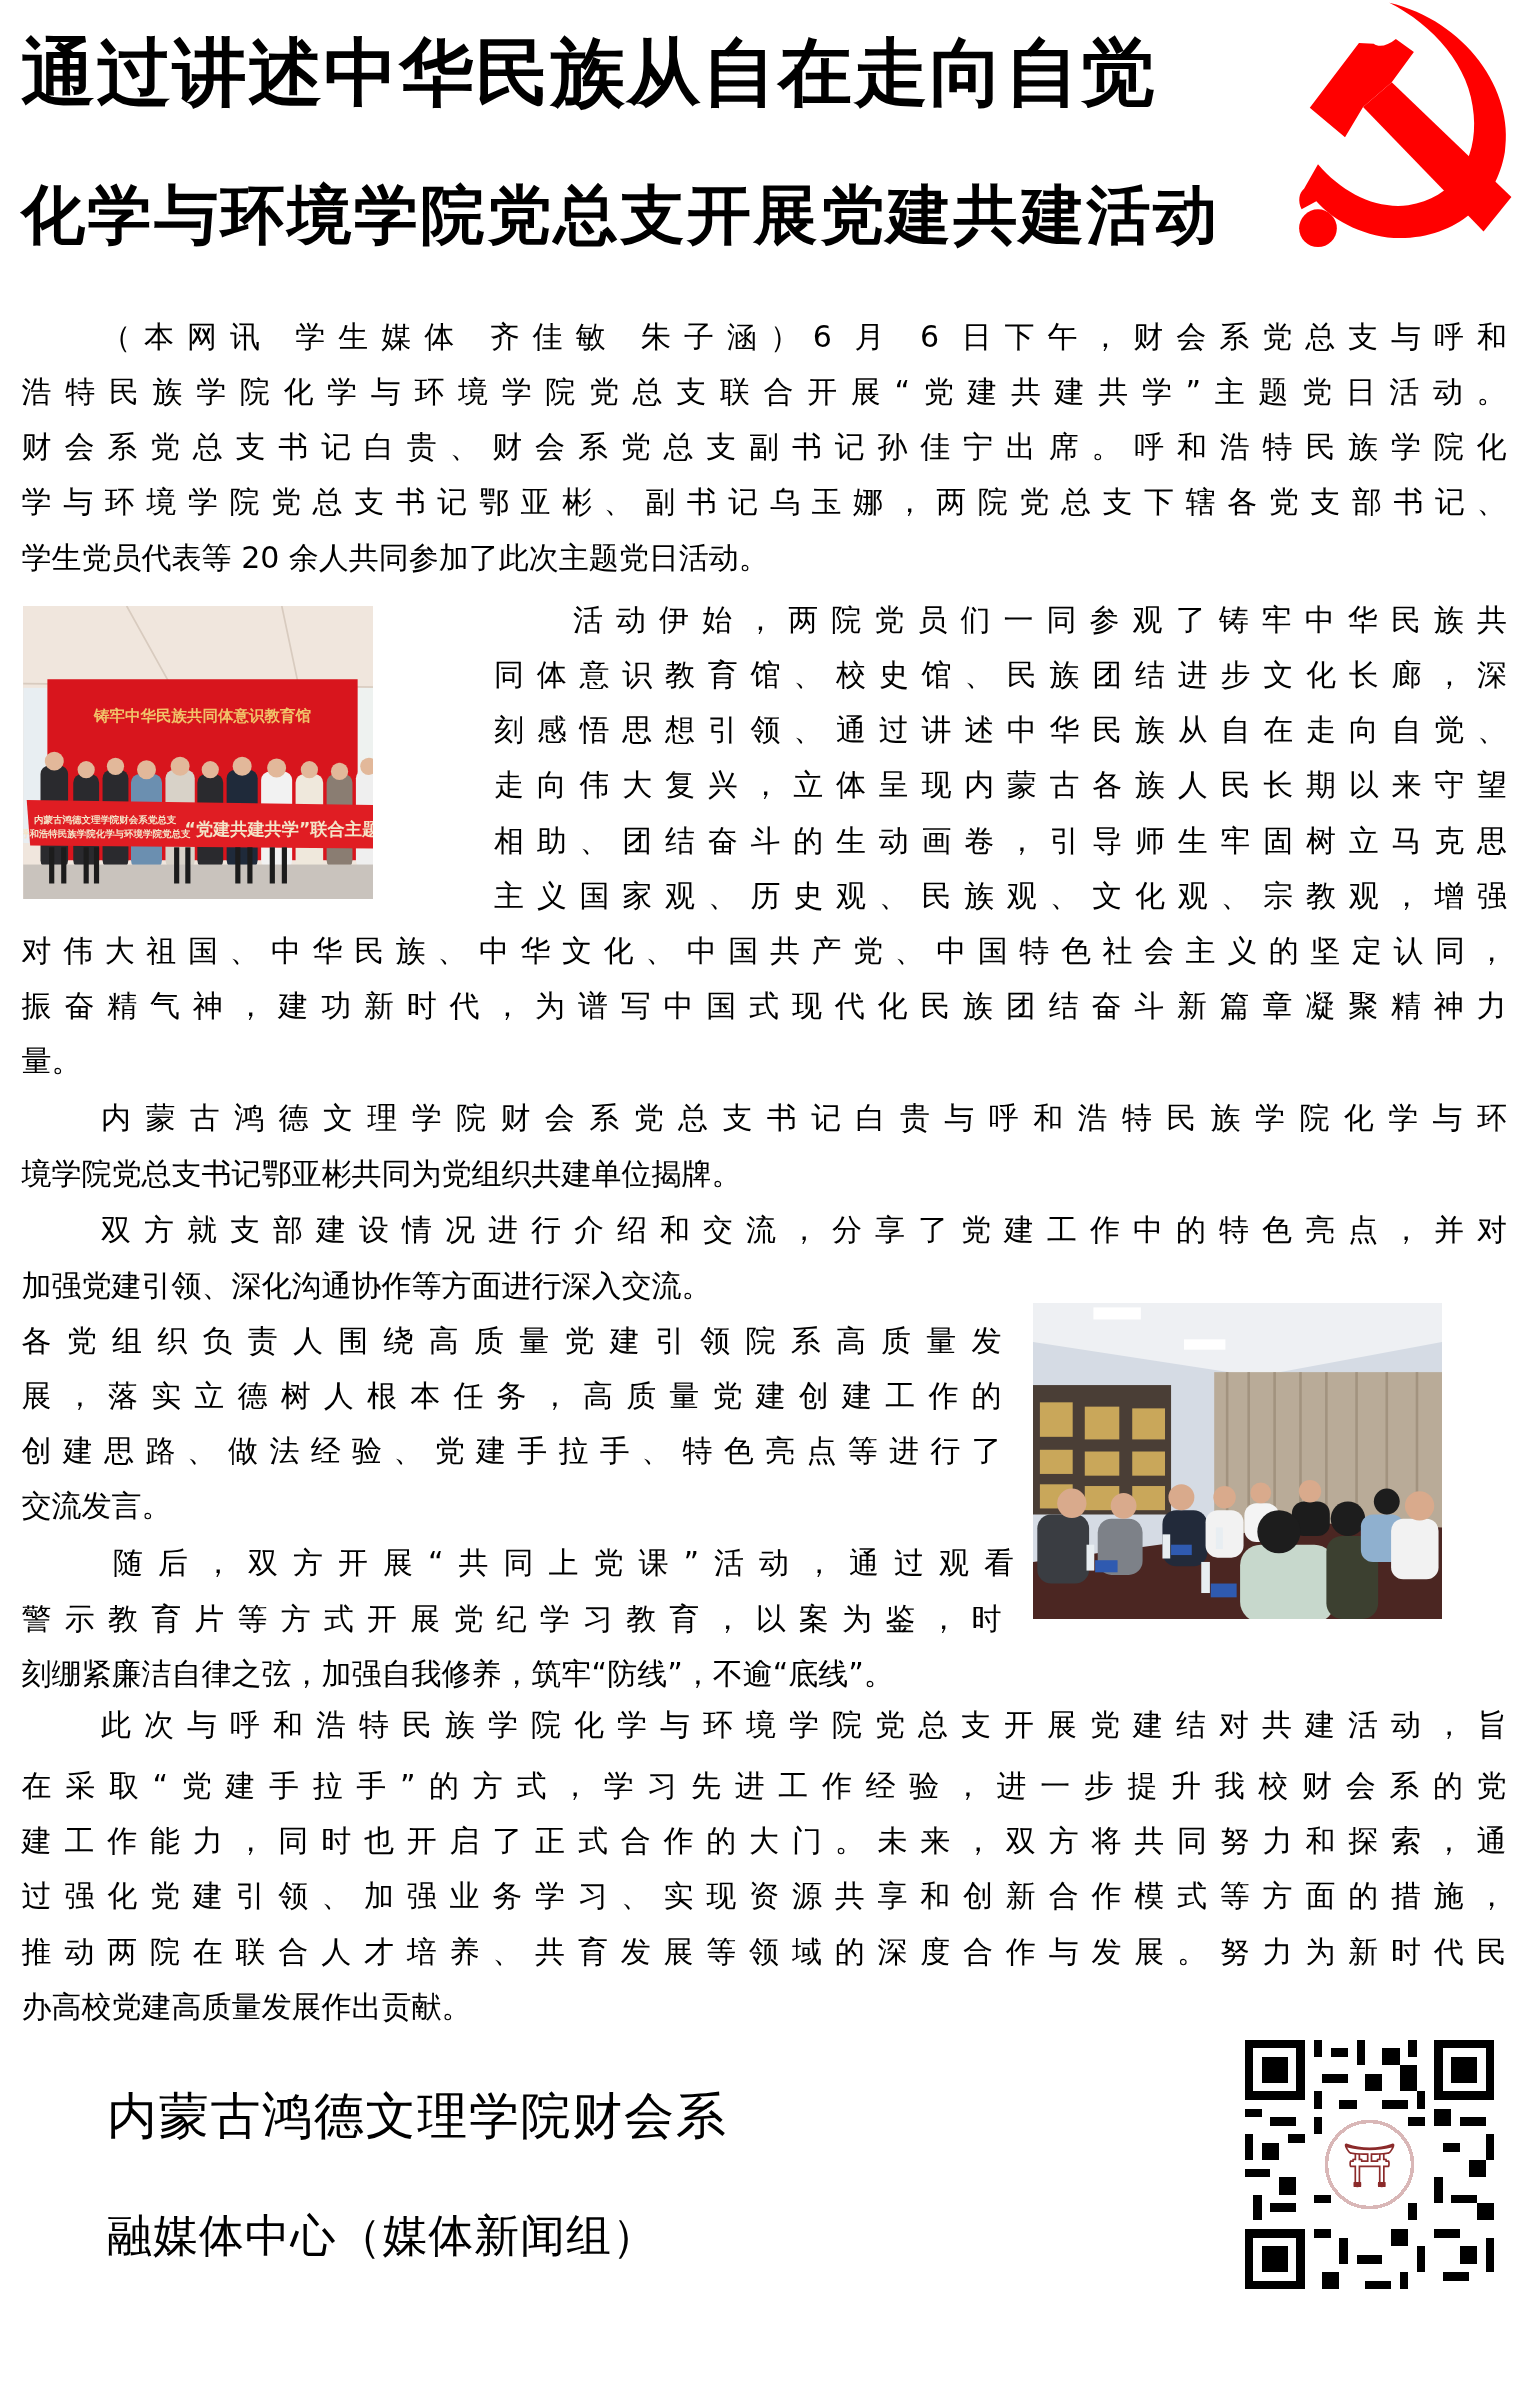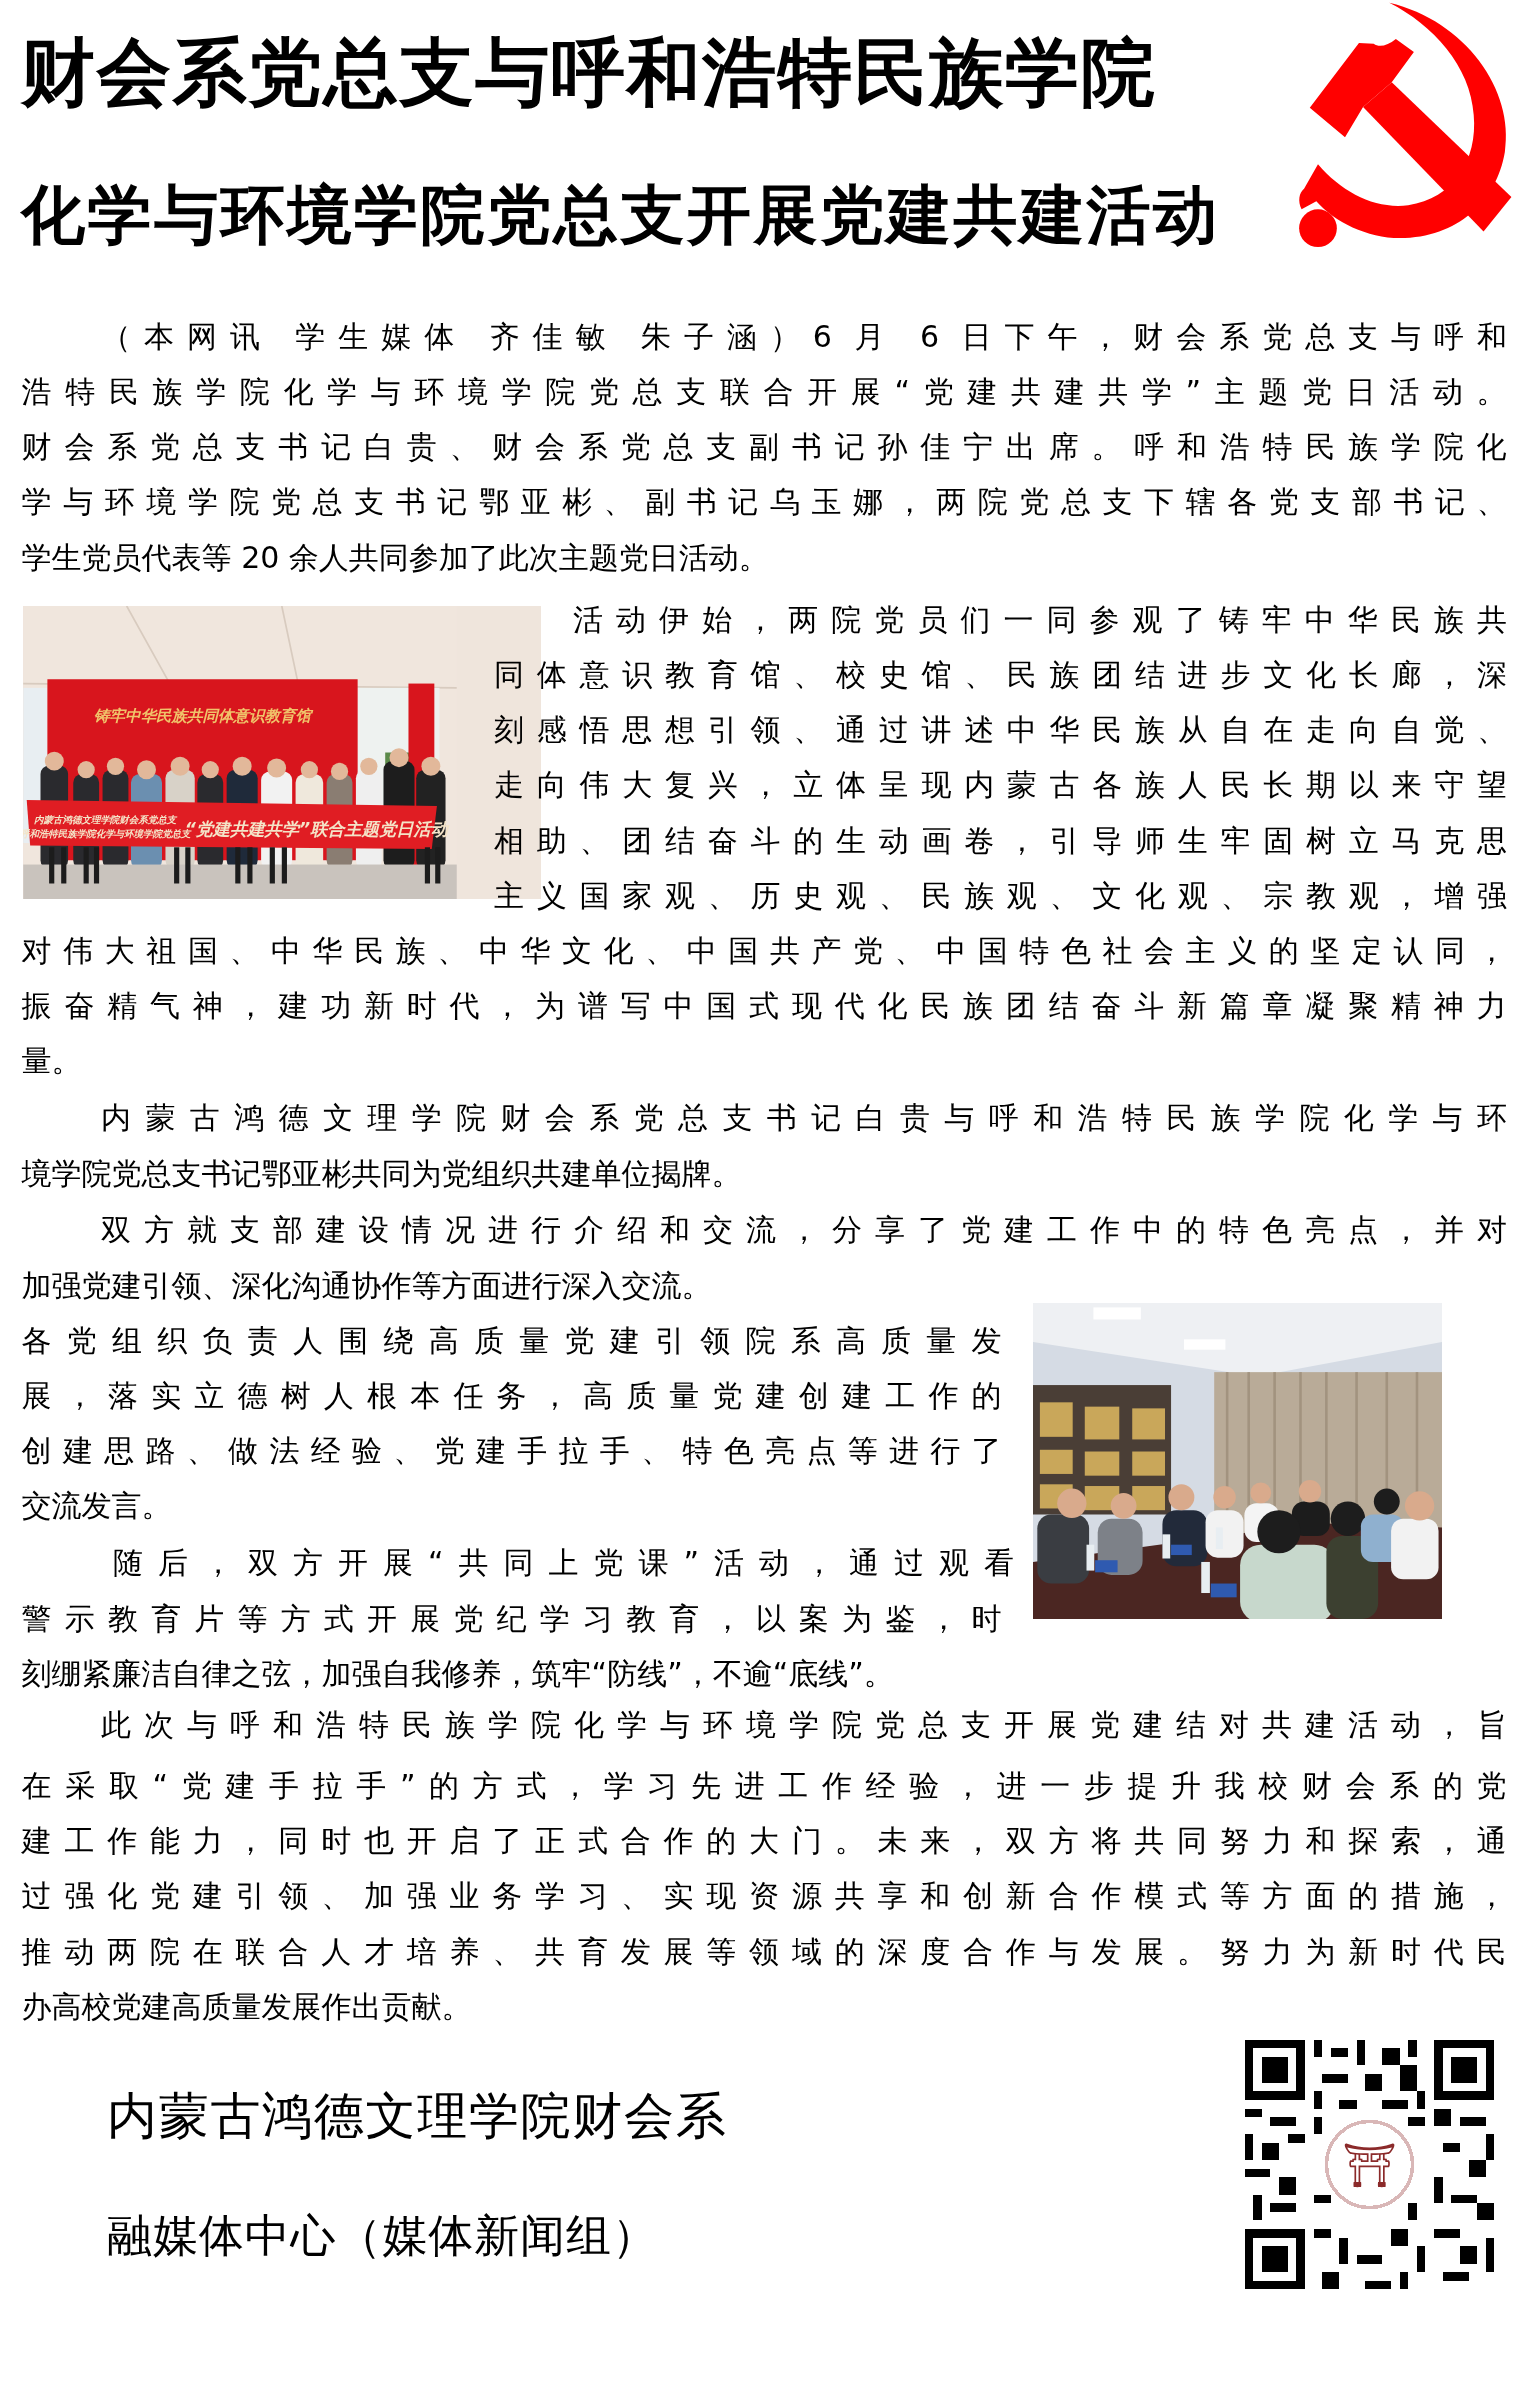--- a/index.html
+++ b/index.html
@@ -29,7 +29,7 @@
 </head>
 <body>
 
-<div class="title t1">财会系党总支与呼和浩特民族学院</div>
+<div class="title t1">通过讲述中华民族从自在走向自觉</div>
 <div class="title t2">化学与环境学院党总支开展党建共建活动</div>
 
 <svg class="emblem" viewBox="0 0 316 320" xmlns="http://www.w3.org/2000/svg">

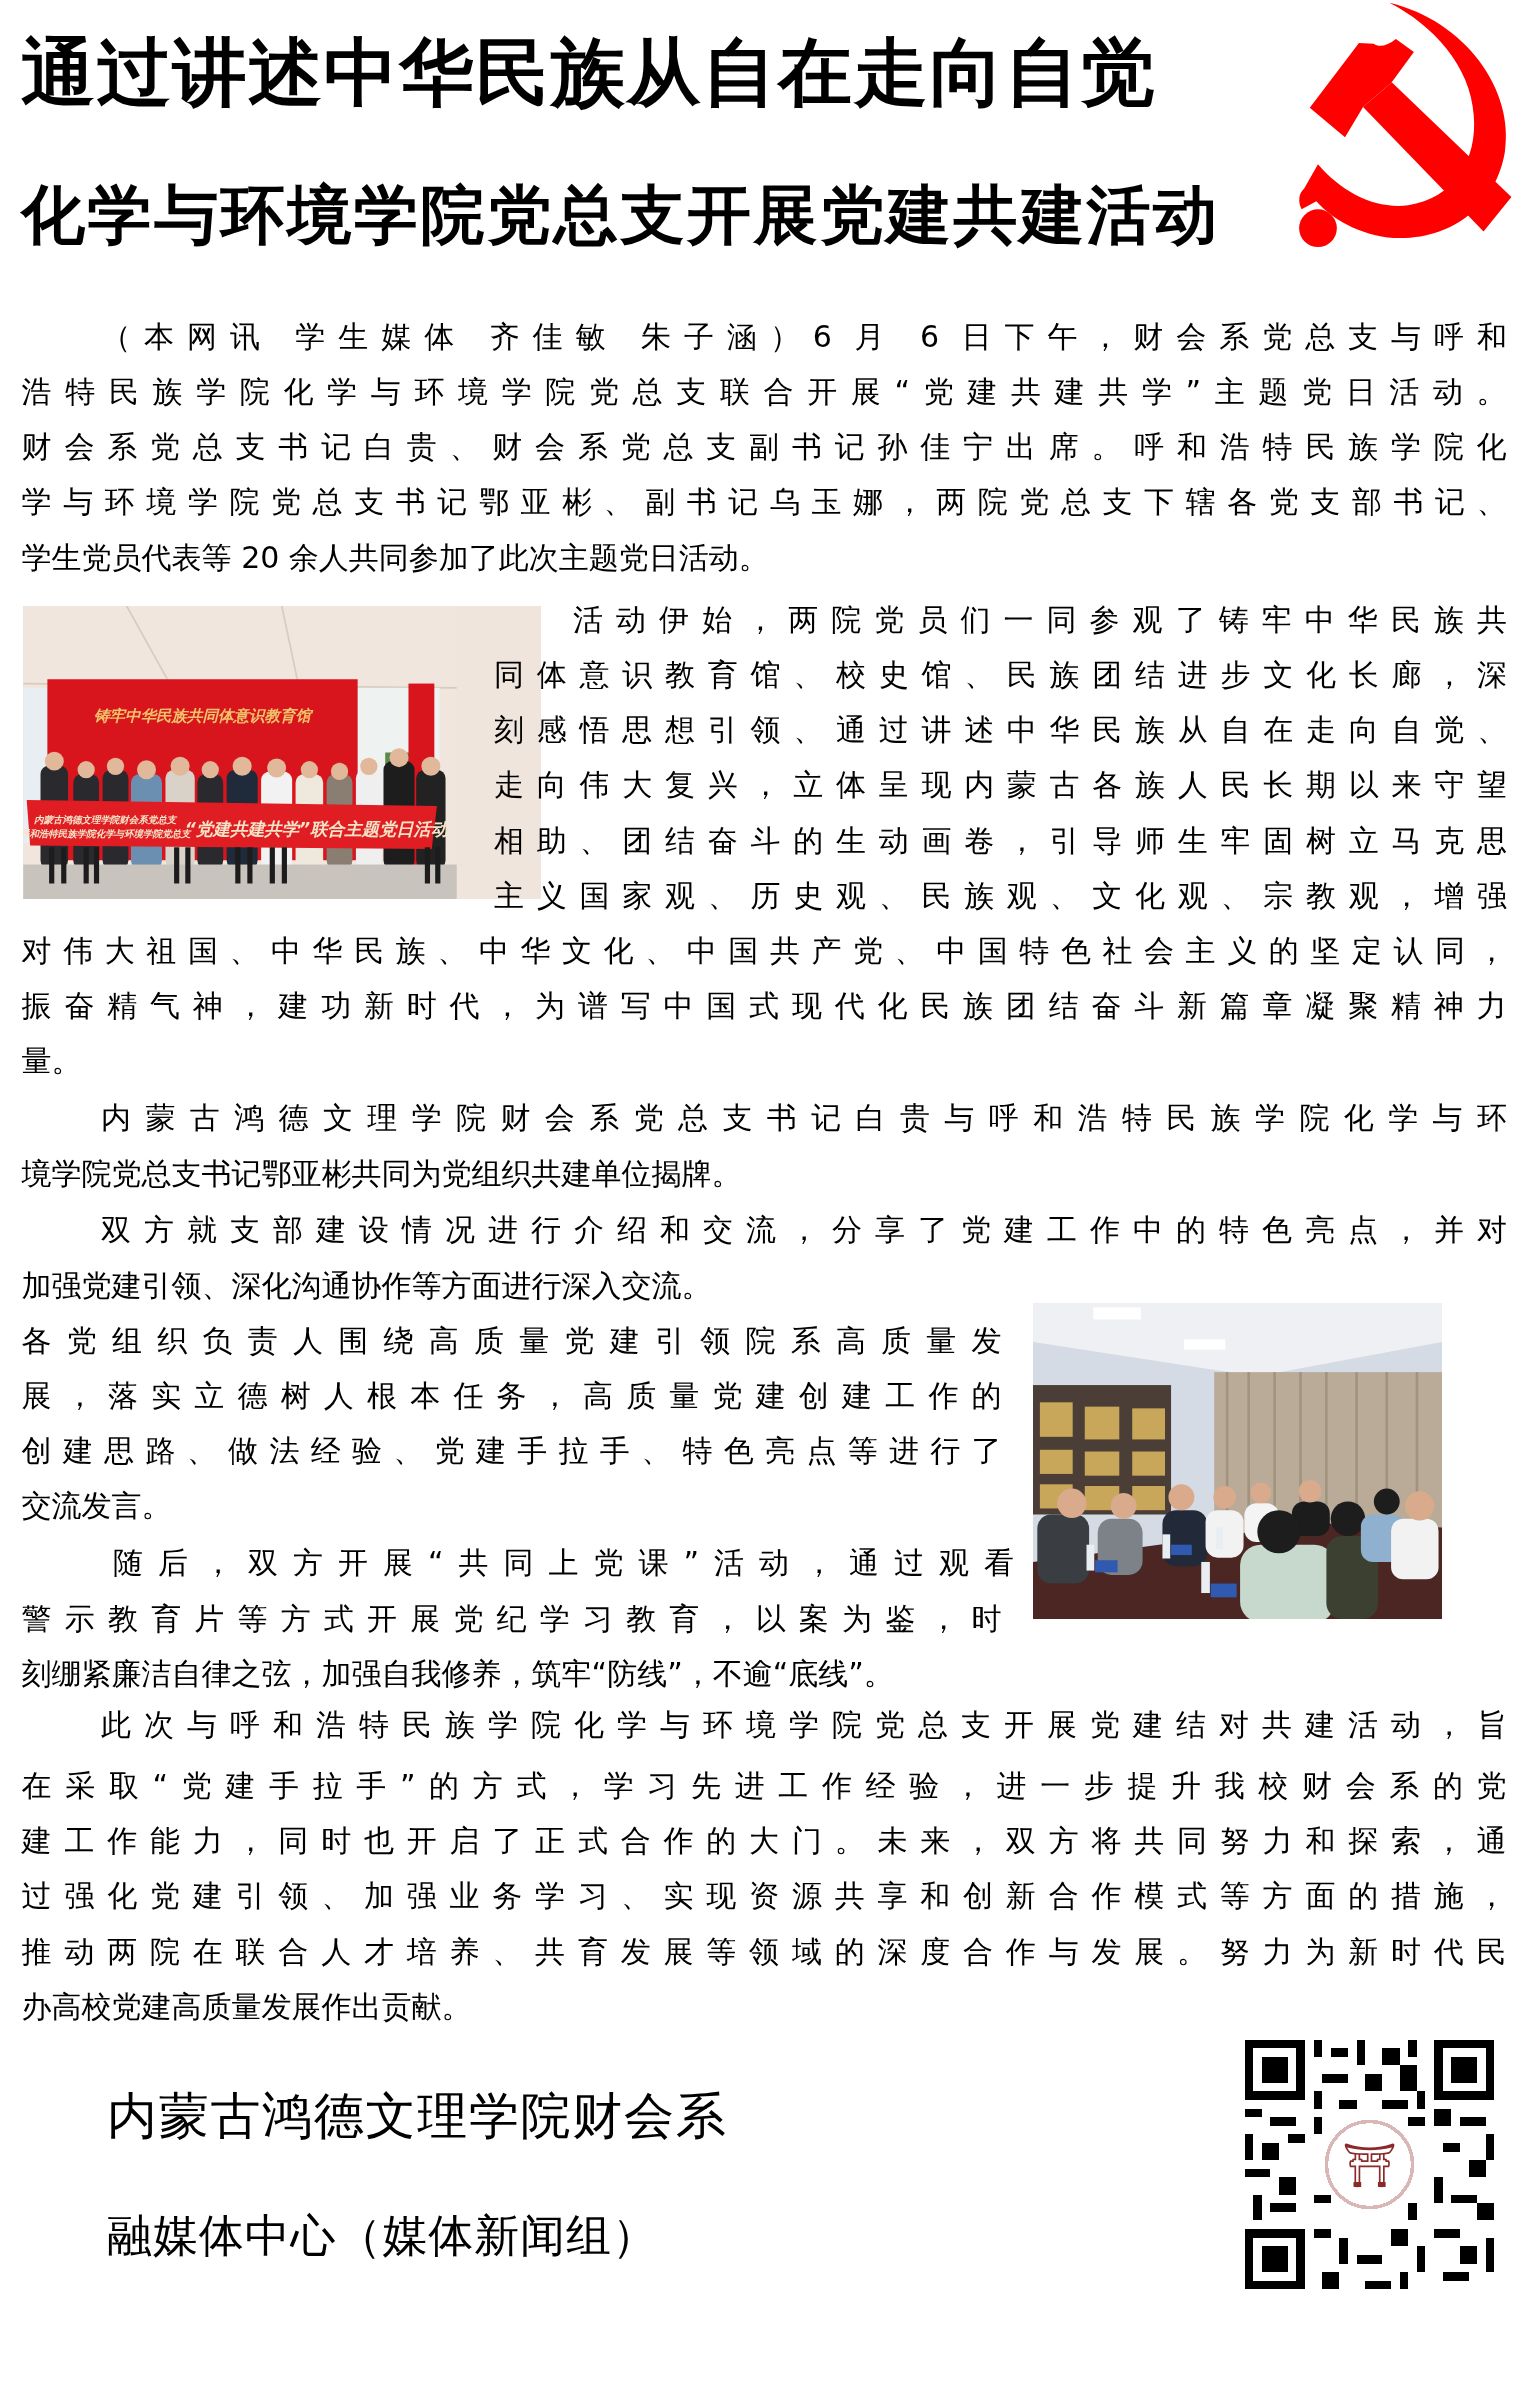--- a/index.html
+++ b/index.html
@@ -20,7 +20,7 @@
   .left-col-indent { left: 101px; width: 901px; margin-left: 12px; }
   .last { text-align: left; text-align-last: left; }
   .photo { position: absolute; overflow: hidden; }
-  .photo1 { left: 23px; top: 606px; width: 518px; height: 293px; background: #efe5dc; font-style: italic; }
+  .photo1 { left: 23px; top: 606px; width: 350px; height: 293px; background: #efe5dc; }
   .photo2 { left: 1033px; top: 1303px; width: 409px; height: 316px; background: #d7dde6; }
   .footer-org { position: absolute; left: 107px; top: 2083px; font-size: 50px; white-space: nowrap; letter-spacing: 1.7px; }
   .footer-media { position: absolute; left: 107px; top: 2206px; font-size: 45px; white-space: nowrap; letter-spacing: 0.9px; }

